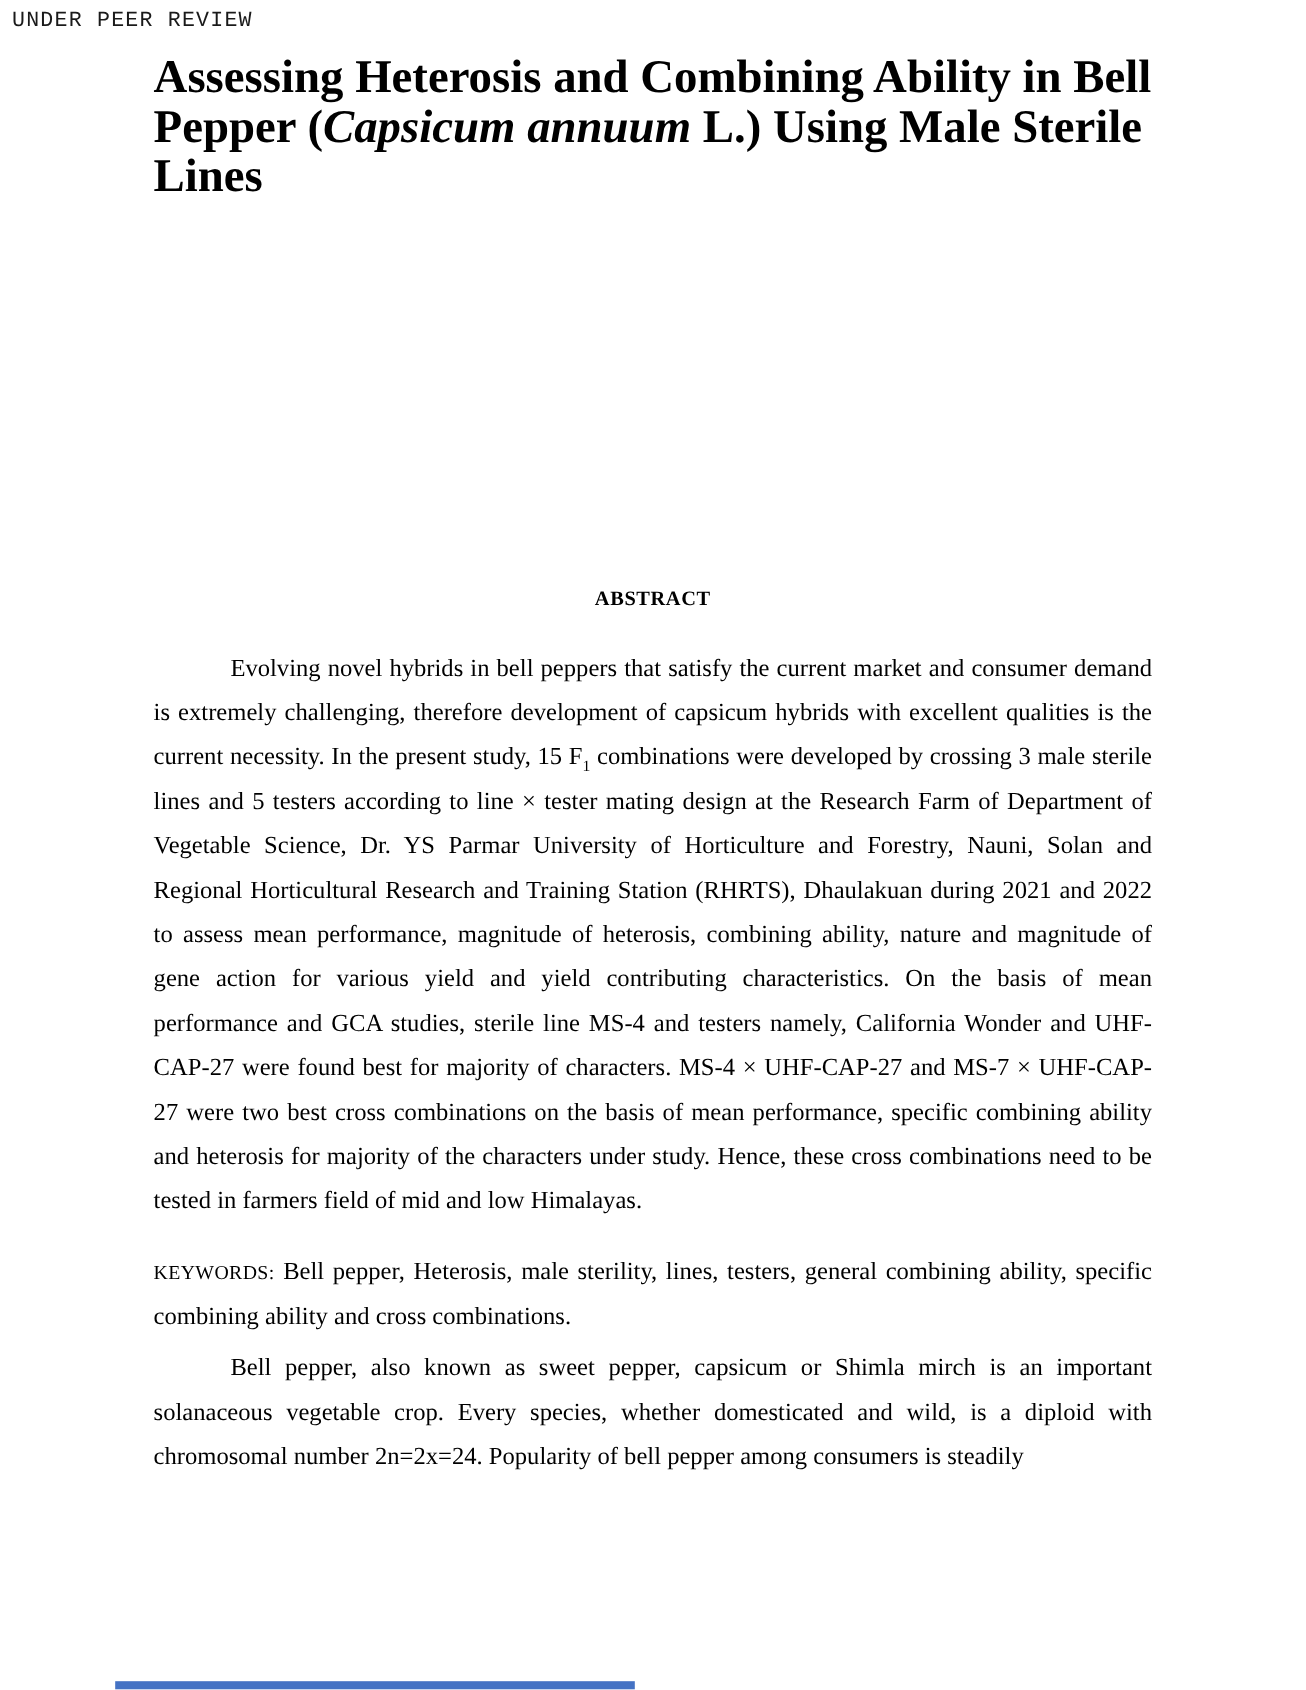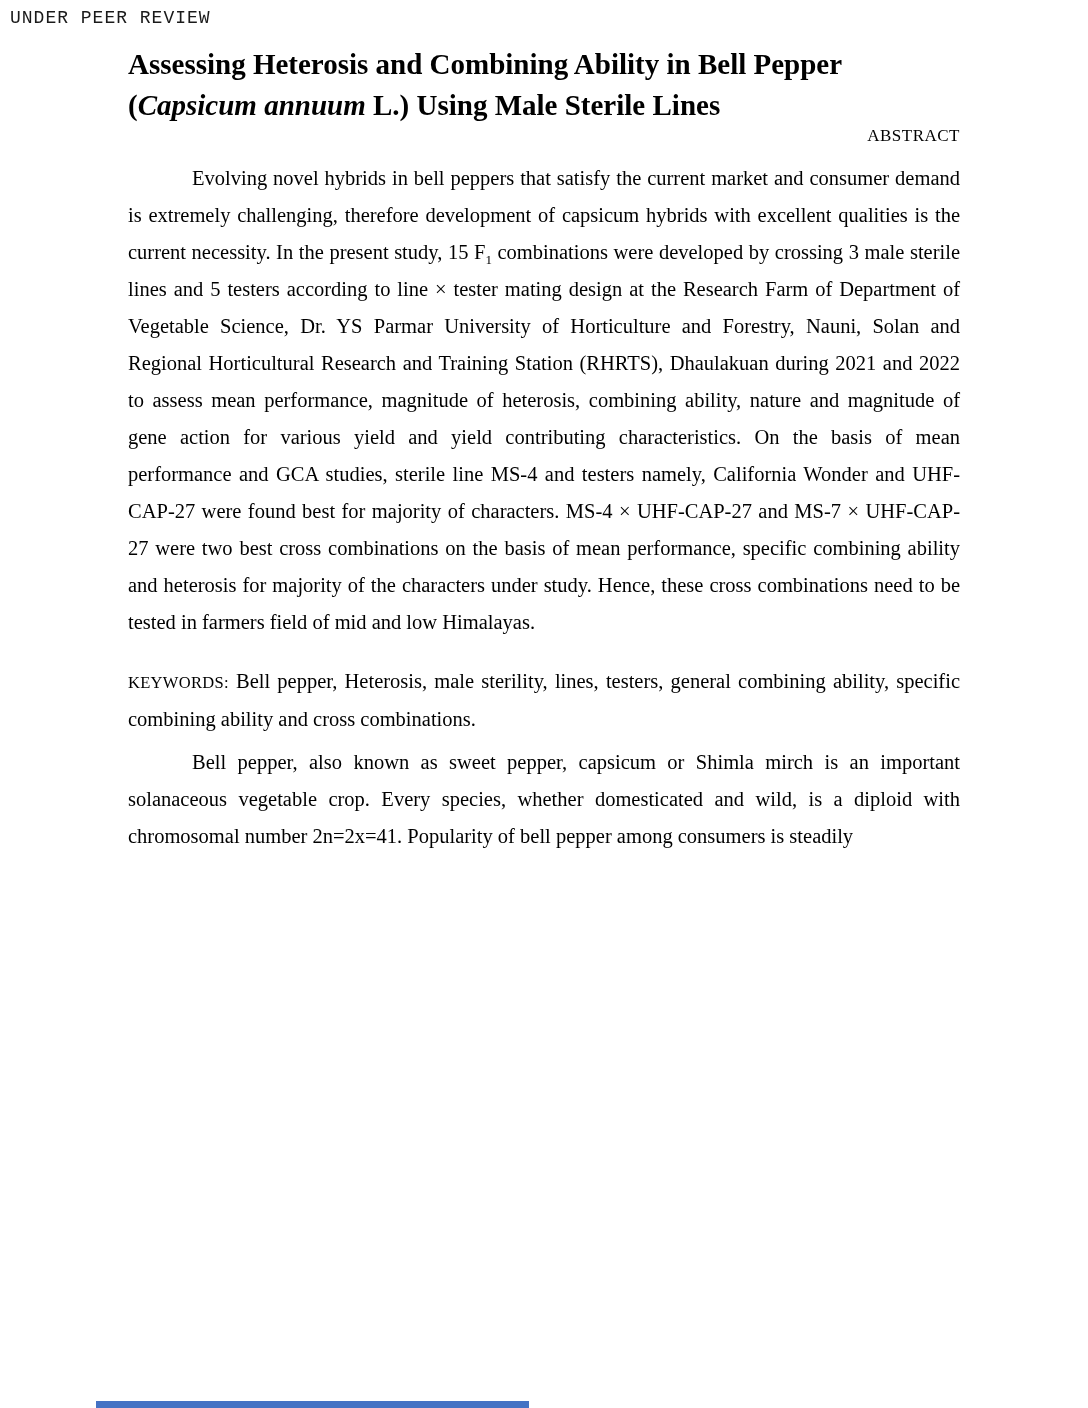--- a/index.html
+++ b/index.html
@@ -33,7 +33,7 @@
   }
   .title {
     font-family: "Liberation Serif", serif;
-    font-size: 29px;
+    font-size: 39px;
     font-weight: bold;
     line-height: 41px;
     margin: 16px 0 0 0;

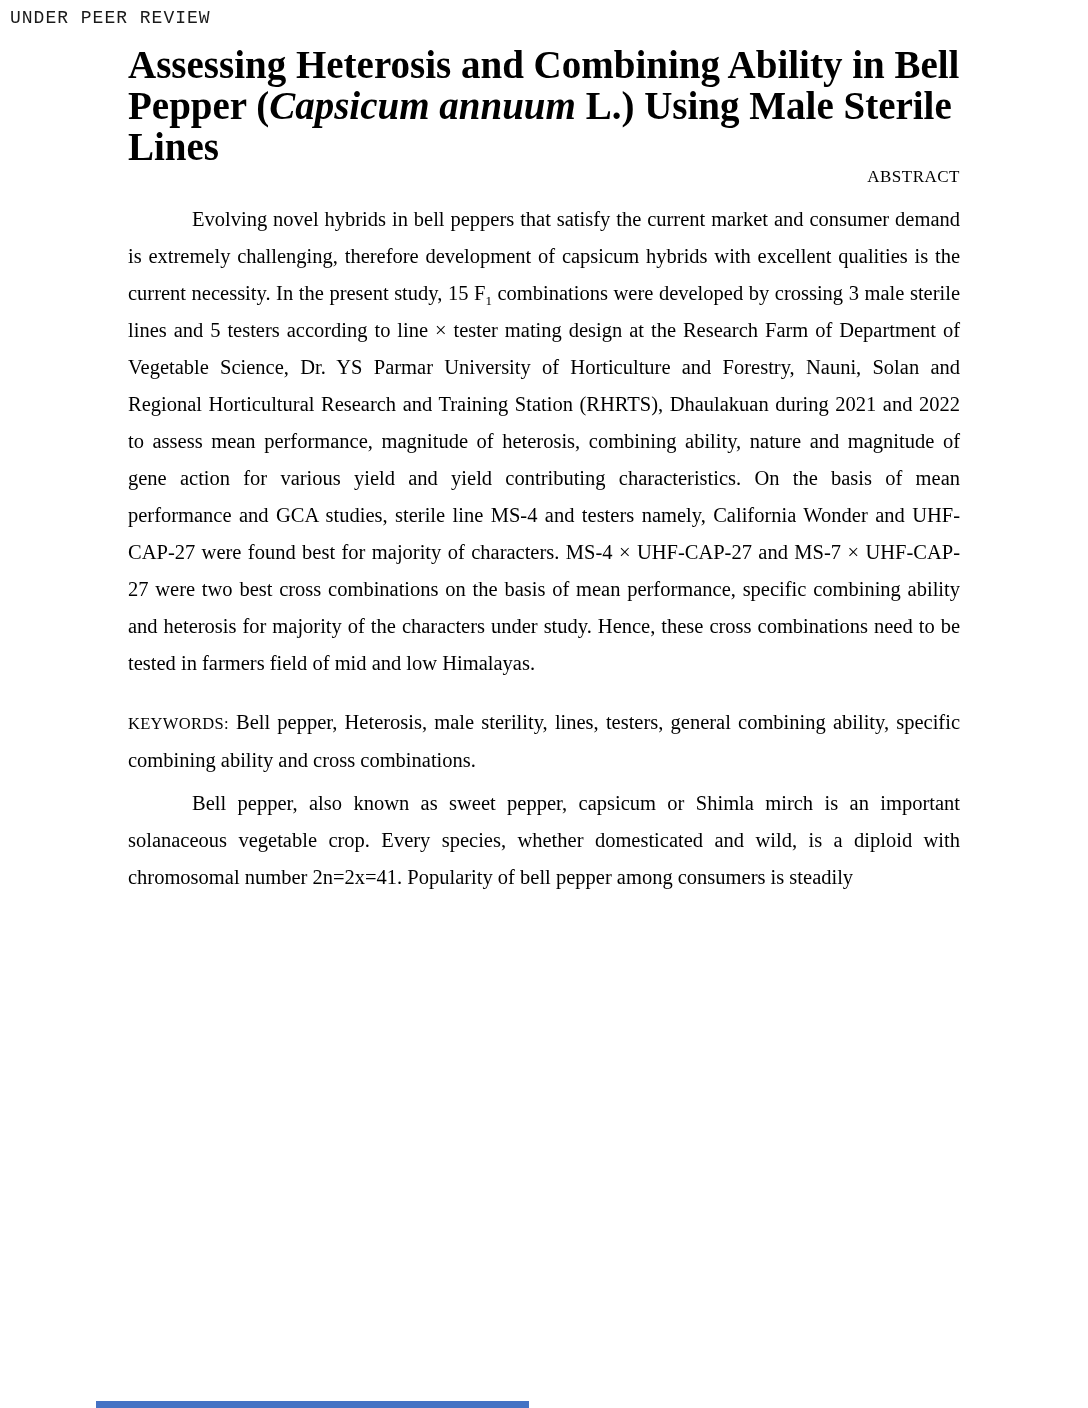--- a/index.html
+++ b/index.html
@@ -43,8 +43,9 @@
     font-style: italic;
   }
   .abstract-heading {
-    text-align: right;
-    font-weight: normal;
+    margin-top: 322px;
+    text-align: center;
+    font-weight: bold;
     font-size: 17px;
     letter-spacing: 0.5px;
   }

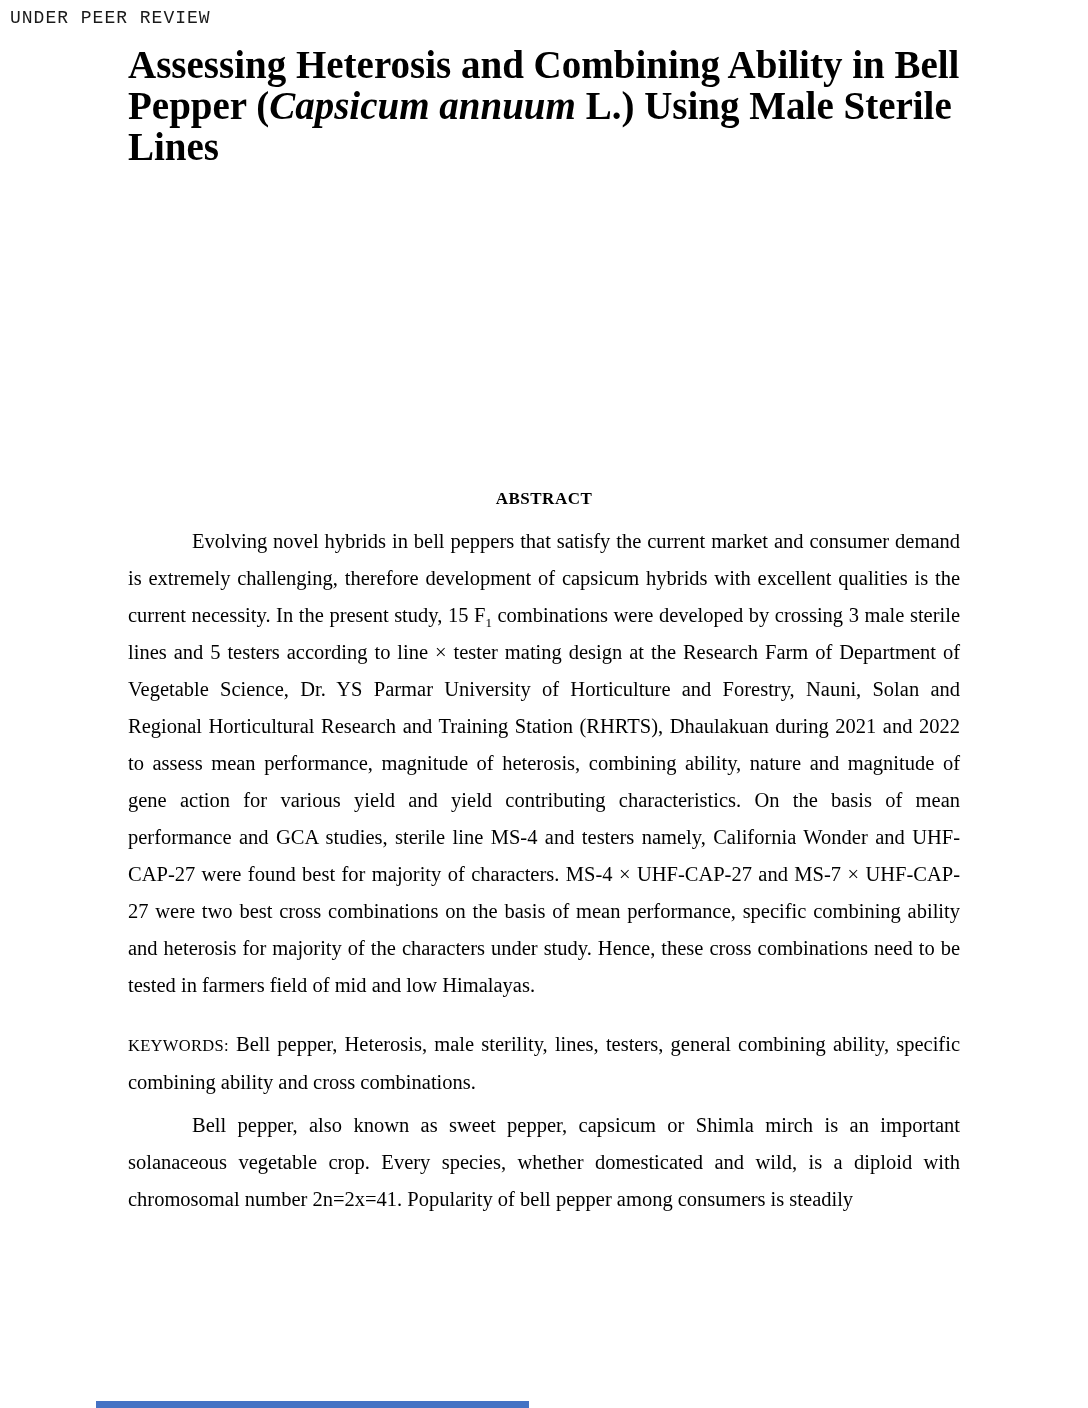--- a/index.html
+++ b/index.html
@@ -53,7 +53,7 @@
     font-size: 20.5px;
     line-height: 37px;
     text-align: justify;
-    margin: 14px 0 0 0;
+    margin: 30px 0 0 0;
   }
   .body-para.indent {
     text-indent: 64px;

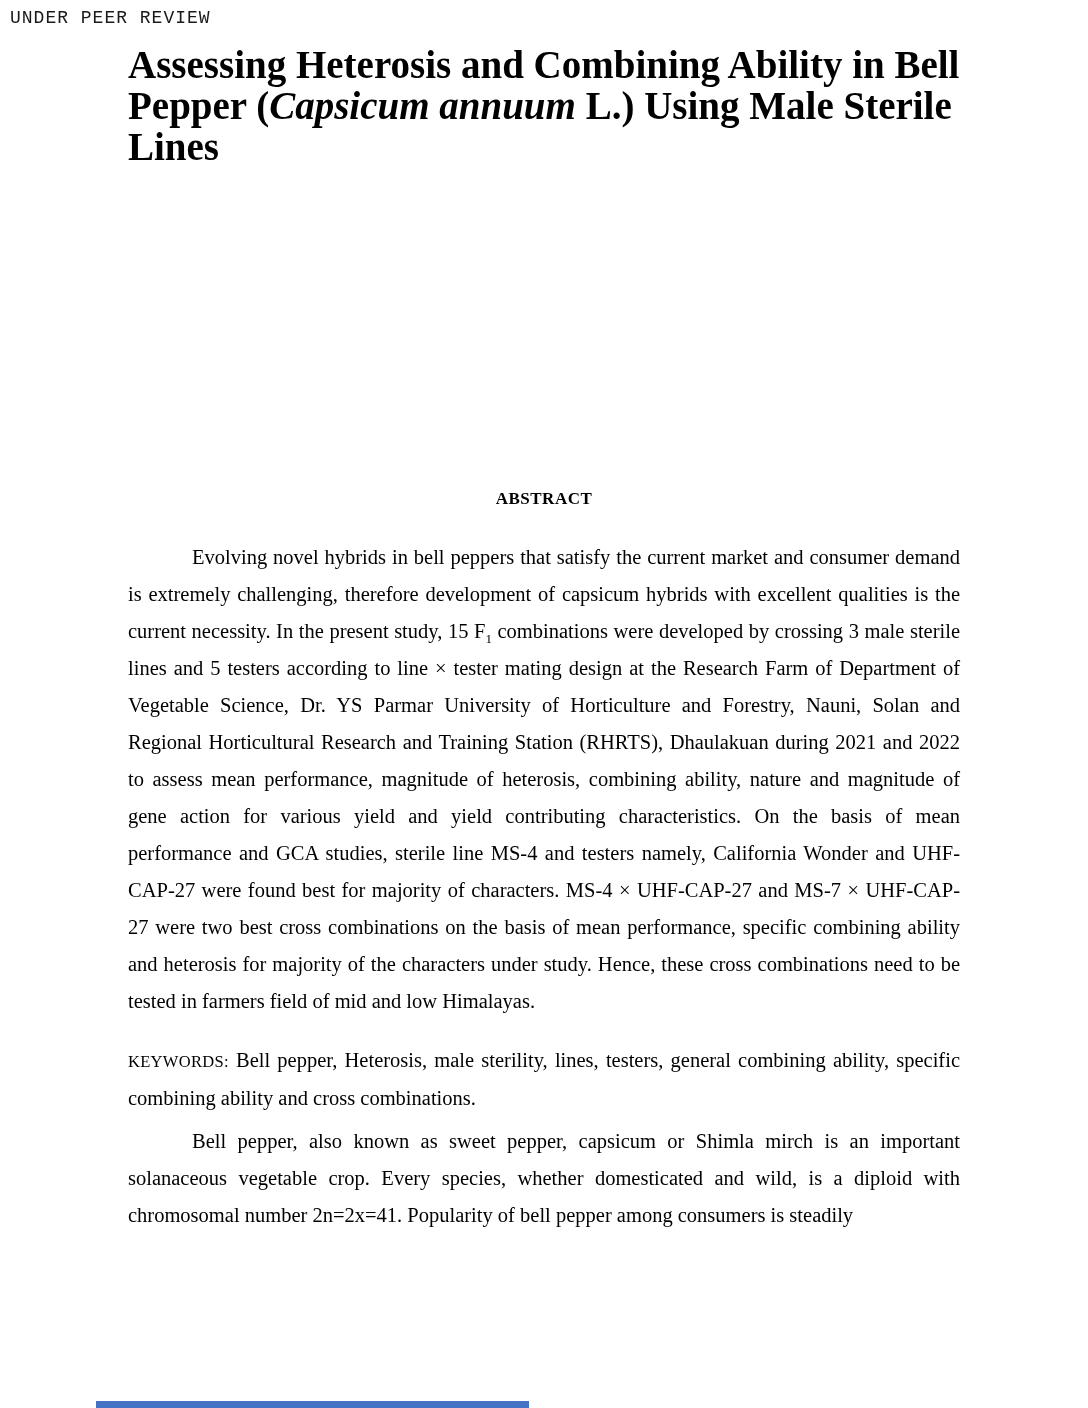--- a/index.html
+++ b/index.html
@@ -111,7 +111,7 @@
   <p class="keywords"><span class="kw-label">KEYWORDS:</span><span> Bell pepper, Heterosis, male sterility, lines, testers, general combining ability, specific combining ability and cross combinations.</span></p>
 
 
-  <p class="body-para indent intro-para">Bell pepper, also known as sweet pepper, capsicum or Shimla mirch is an important solanaceous vegetable crop. Every species, whether domesticated and wild, is a diploid with chromosomal number 2n=2x=41. Popularity of bell pepper among consumers is steadily</p>
+  <p class="body-para indent intro-para">Bell pepper, also known as sweet pepper, capsicum or Shimla mirch is an important solanaceous vegetable crop. Every species, whether domesticated and wild, is a diploid with chromosomal number 2n=2x=24. Popularity of bell pepper among consumers is steadily</p>
 
   <div class="bottom-bar"></div>
 

